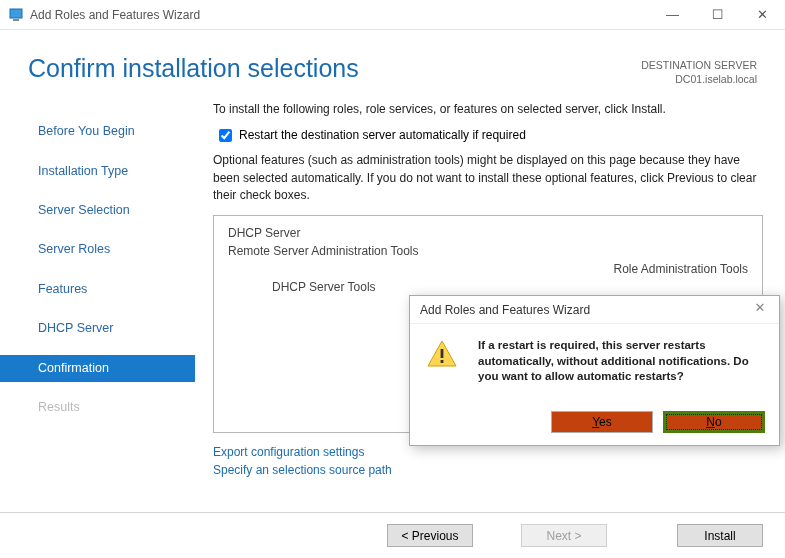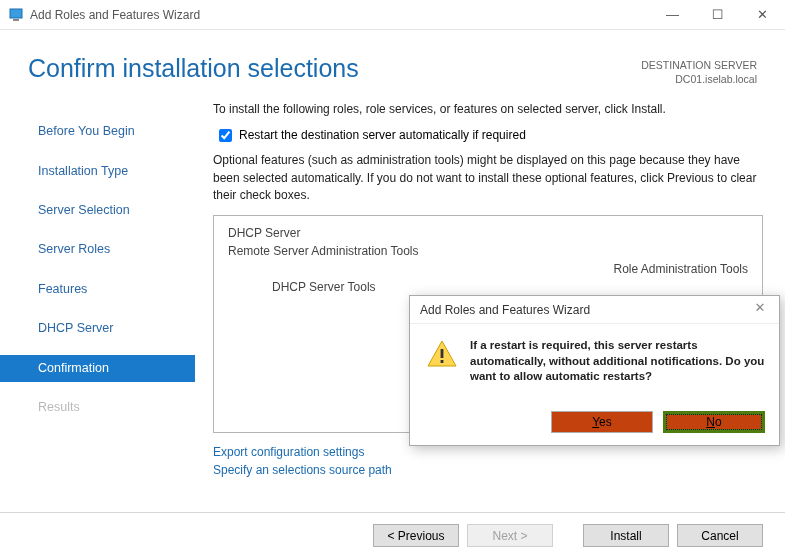--- a/index.html
+++ b/index.html
@@ -180,7 +180,7 @@
     .modal-body {
       display: flex;
       padding: 14px 14px 6px 16px;
-      gap: 12px;
+      gap: 20px;
     }
     .warn-icon {
       width: 32px; height: 32px;

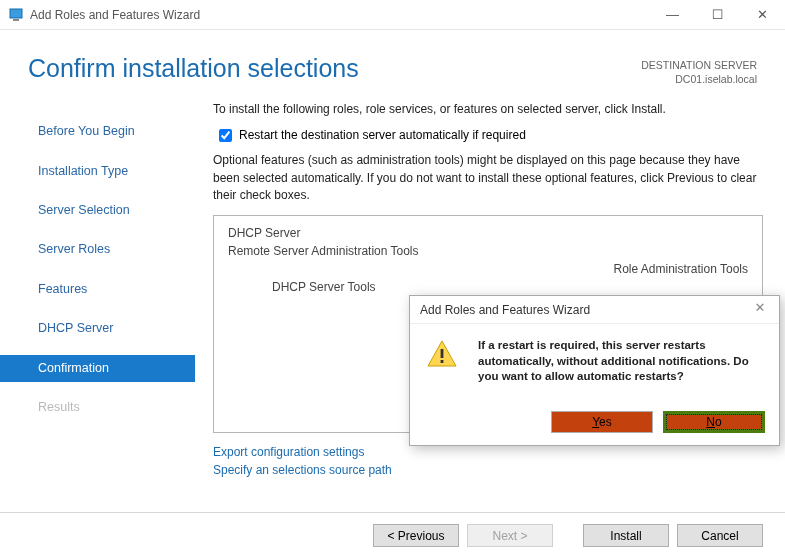--- a/index.html
+++ b/index.html
@@ -144,6 +144,7 @@
       border: 1px solid #adadad;
       cursor: default;
       padding: 0 10px;
+      margin-left: 40px;
     }
     .btn.disabled {
       color: #a0a0a0;

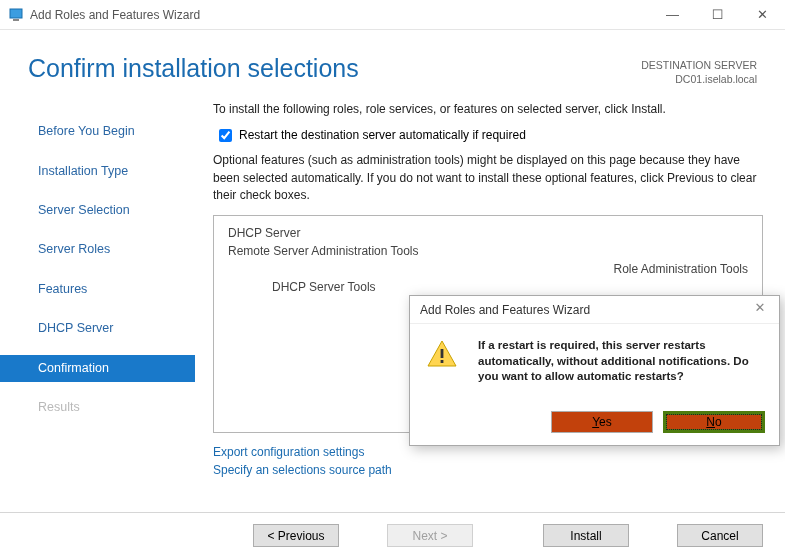--- a/index.html
+++ b/index.html
@@ -282,7 +282,6 @@
   <button class="btn disabled">Next &gt;</button>
   <div class="gap"></div>
   <button class="btn">Install</button>
-  <button class="btn">Cancel</button>
 </div>
 
 <div class="modal">

